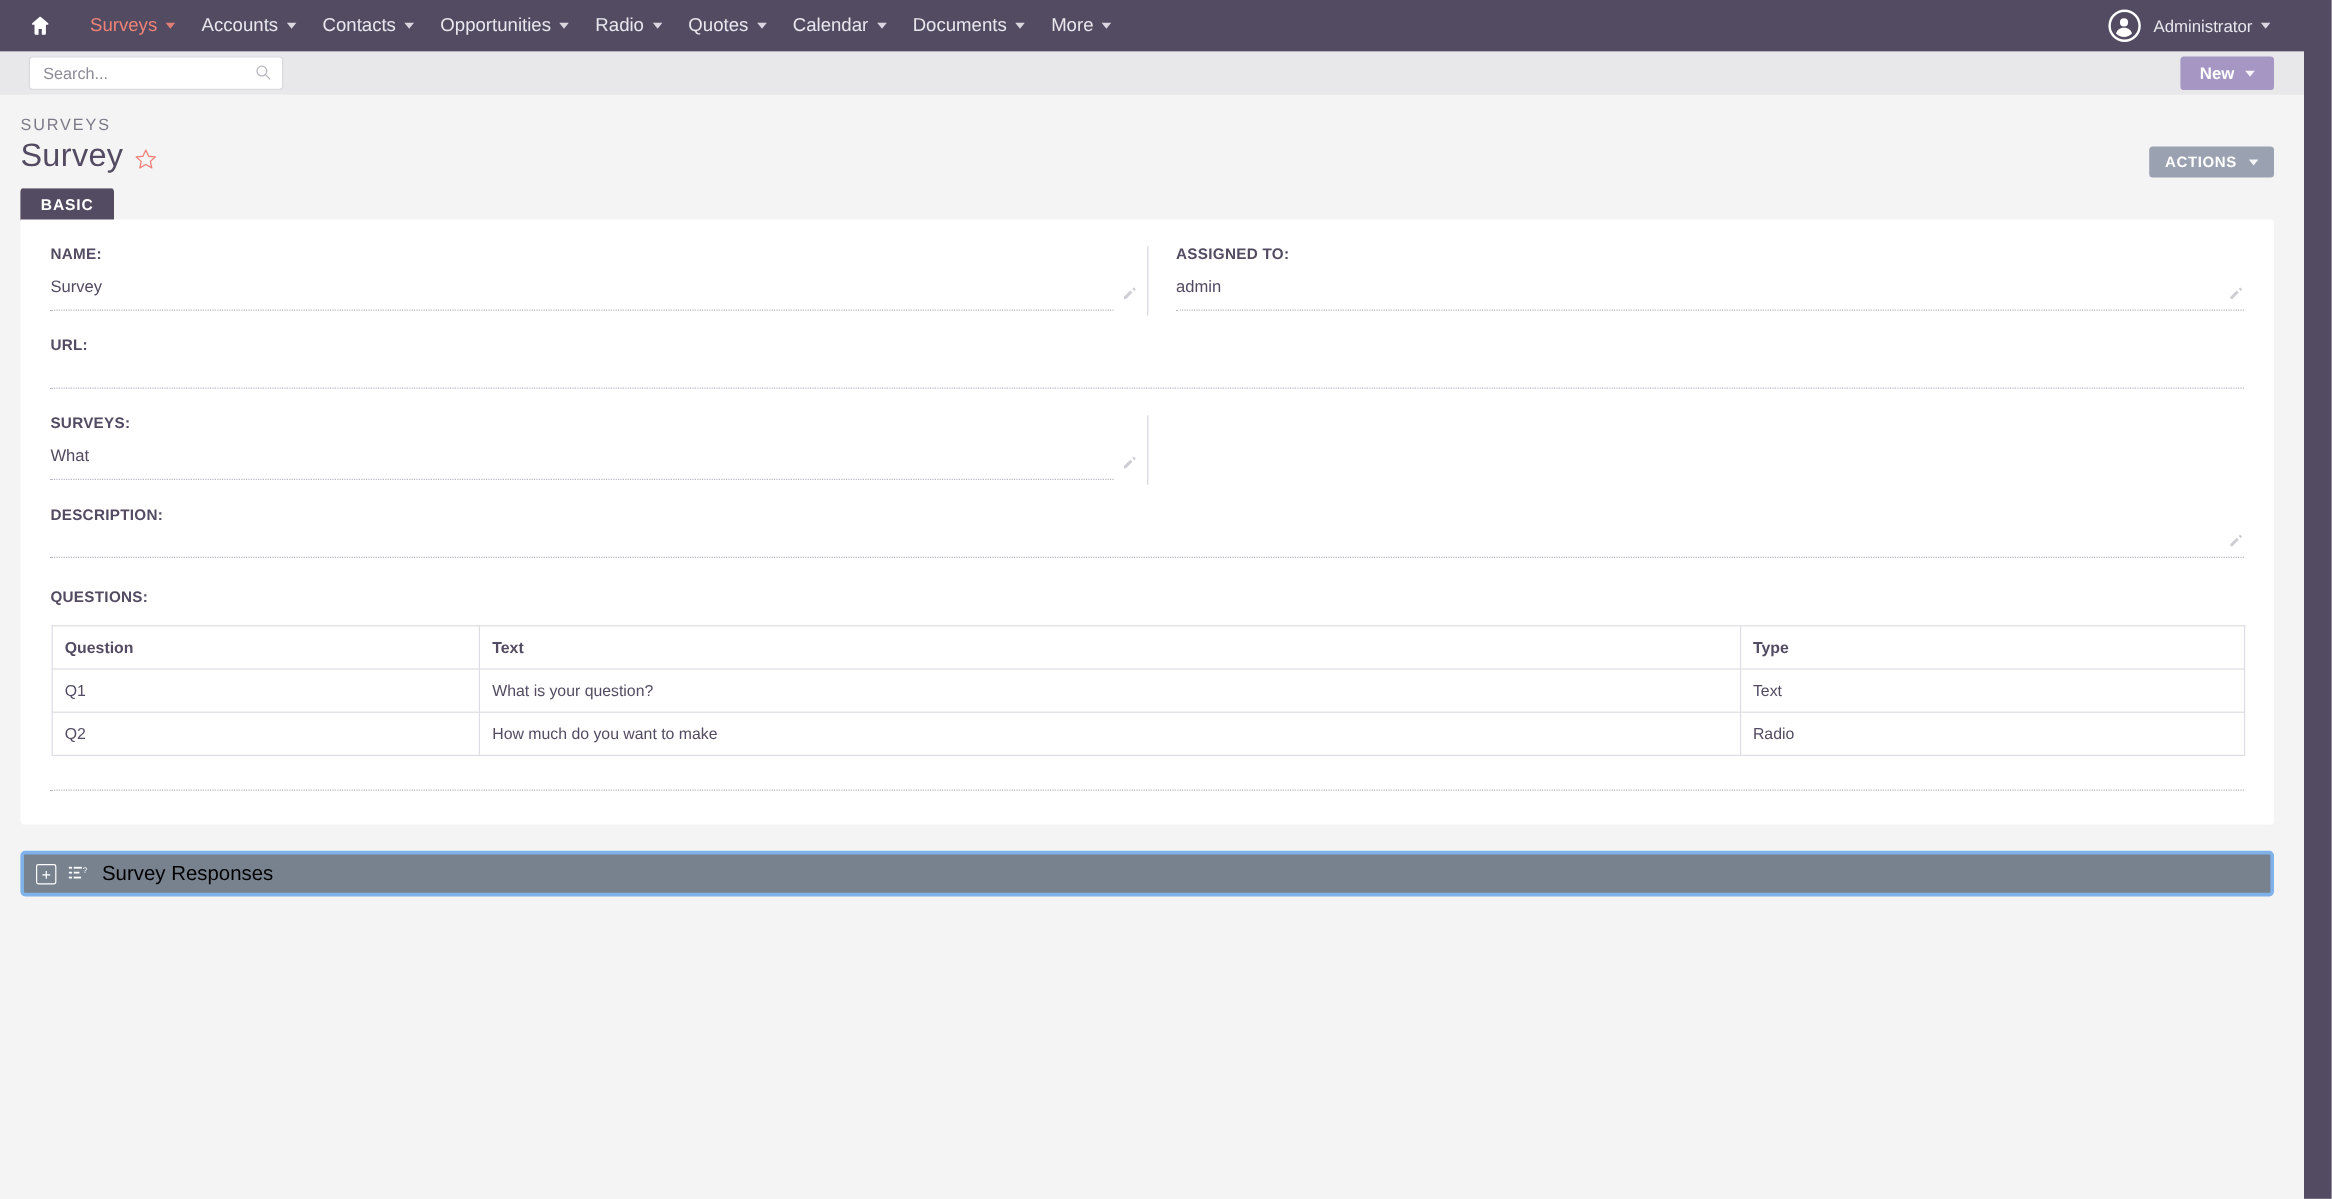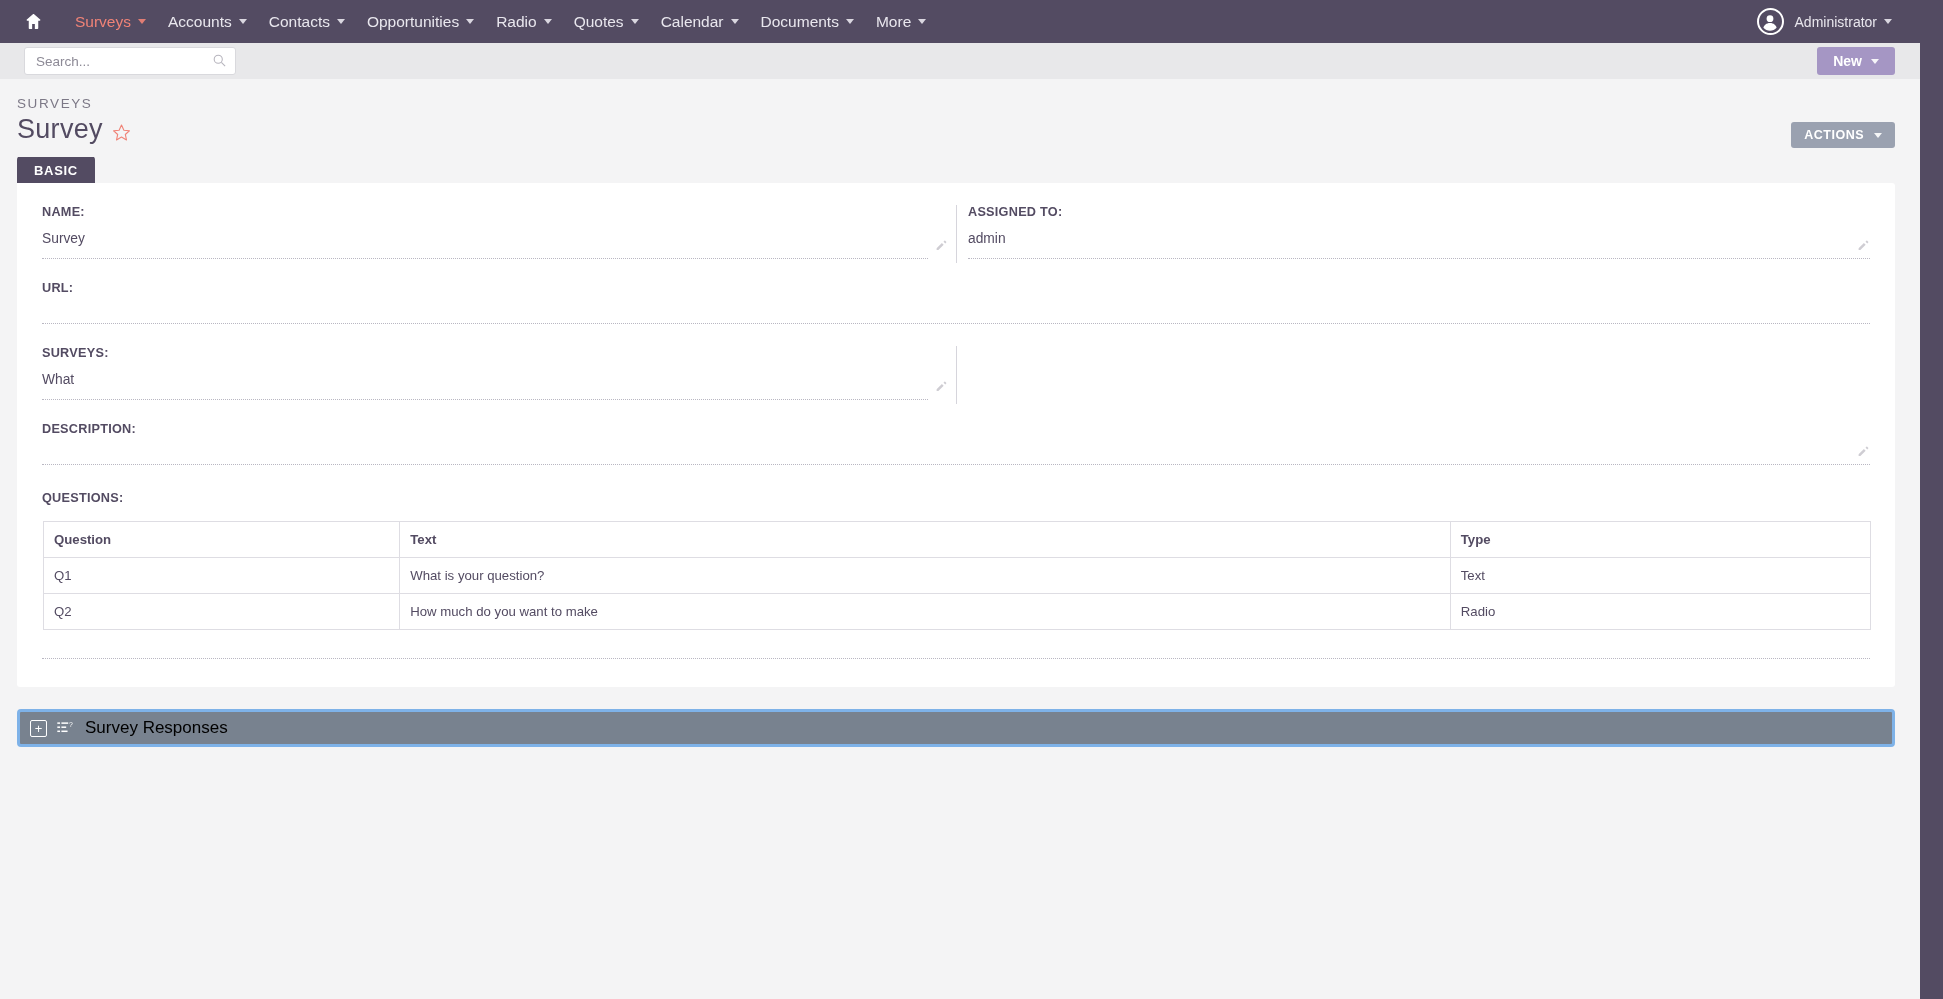--- a/index.html
+++ b/index.html
@@ -224,7 +224,7 @@
   .field-cell.half { width: 50%; }
   .field-cell.full { width: 100%; }
   .field-cell.left-half { padding-right: 28px; }
-  .field-cell.right-half { padding-left: 12px; }
+  .field-cell.right-half { padding-left: 24px; }
 
   .field-label {
     font-size: 12.7px;

